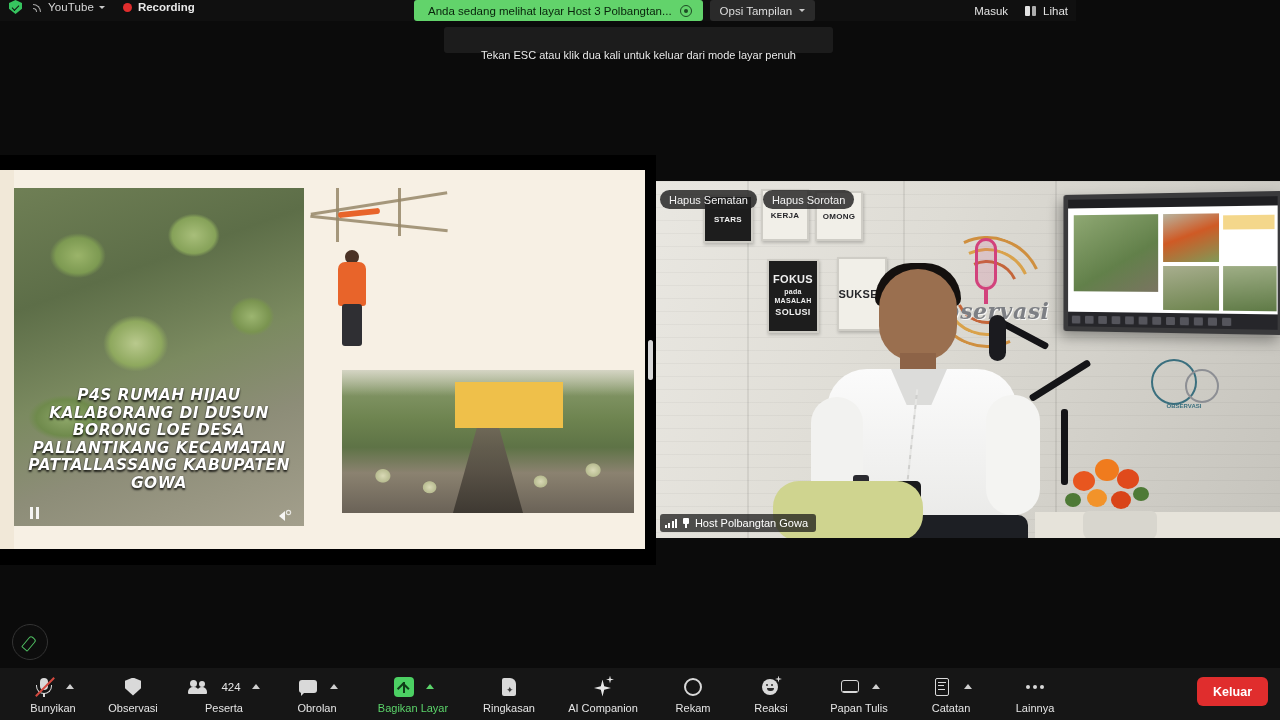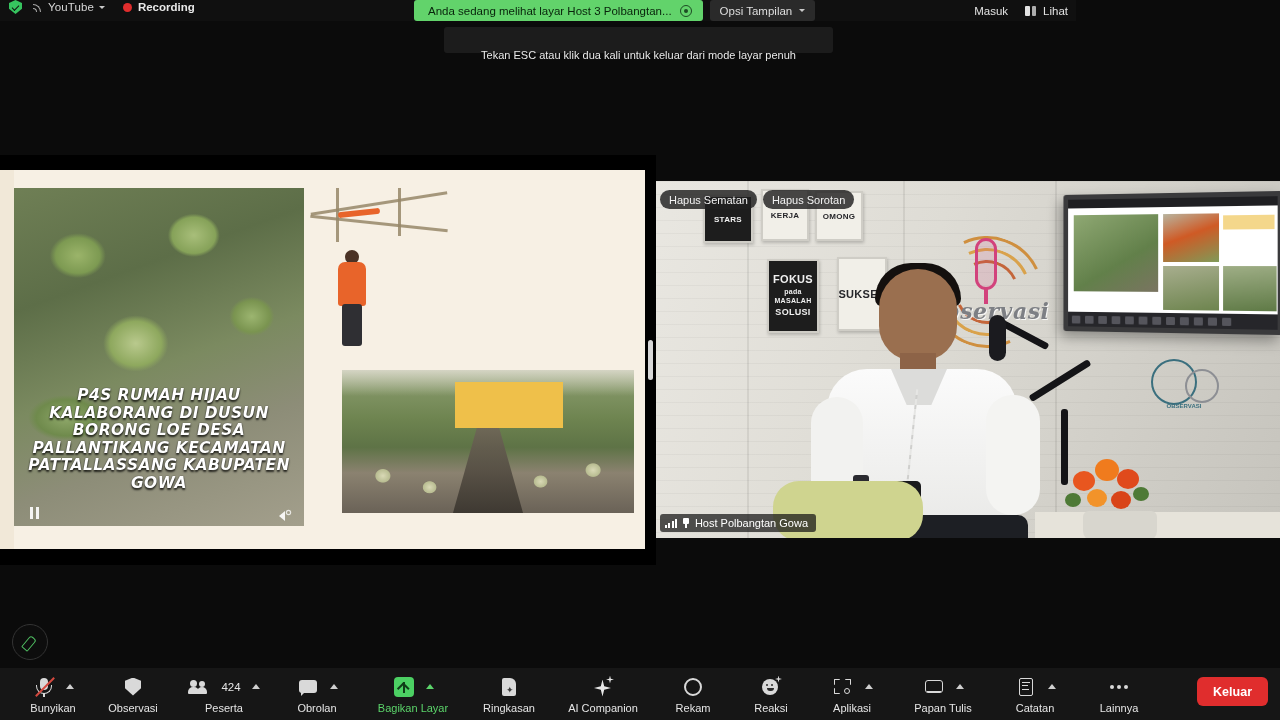--- a/index.html
+++ b/index.html
@@ -644,18 +644,6 @@
       <span class="cap">Reaksi</span>
     </div>
 
-    <div class="ti" style="width:84px">
-      <div class="ico-row">
-        <span class="ic ic-app">
-            <b class="c1"></b>
-            <b class="c2"></b>
-            <b class="c3"></b>
-            <b class="c4"></b>
-          </span>
-        <span class="chev"></span>
-      </div>
-      <span class="cap">Aplikasi</span>
-    </div>
 
     <div class="ti" style="width:98px">
       <div class="ico-row">

